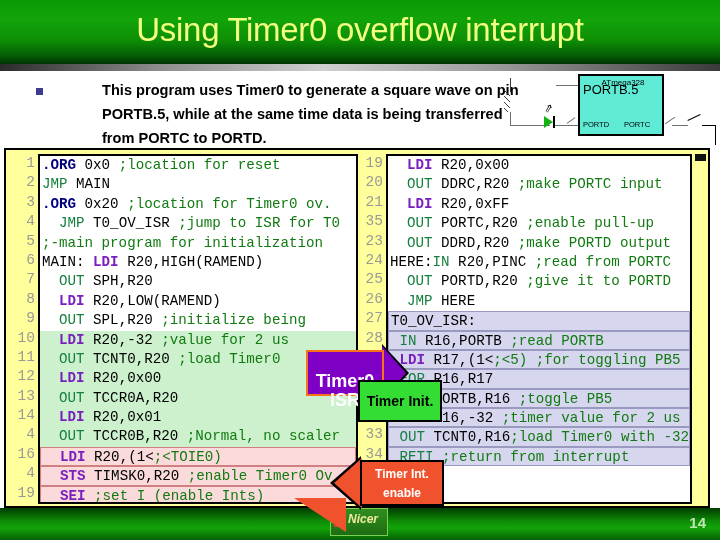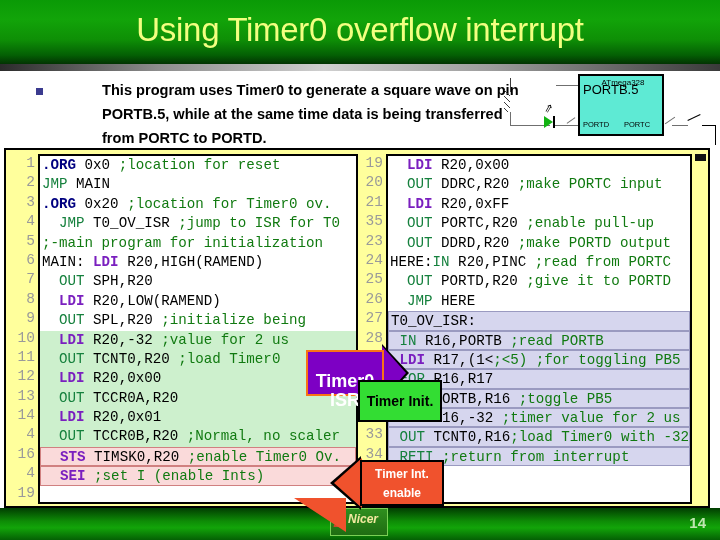--- a/index.html
+++ b/index.html
@@ -256,6 +256,7 @@
           <div class="cline hl-green">  <span class="mn">OUT</span> TCCR0A,R20</div>
           <div class="cline hl-green">  <span class="mn2">LDI</span> R20,0x01</div>
           <div class="cline hl-green">  <span class="mn">OUT</span> TCCR0B,R20 <span class="cm">;Normal, no scaler</span></div>
+          <div class="cline hl-pink">  <span class="mn2">LDI</span> R20,(1&lt;<span class="cm">;&lt;TOIE0)</span></div>
           <div class="cline hl-pink">  <span class="mn2">STS</span> TIMSK0,R20 <span class="cm">;enable Timer0 Ov.</span></div>
           <div class="cline hl-pink">  <span class="mn2">SEI</span> <span class="cm">;set I (enable Ints)</span></div>
         </div>

